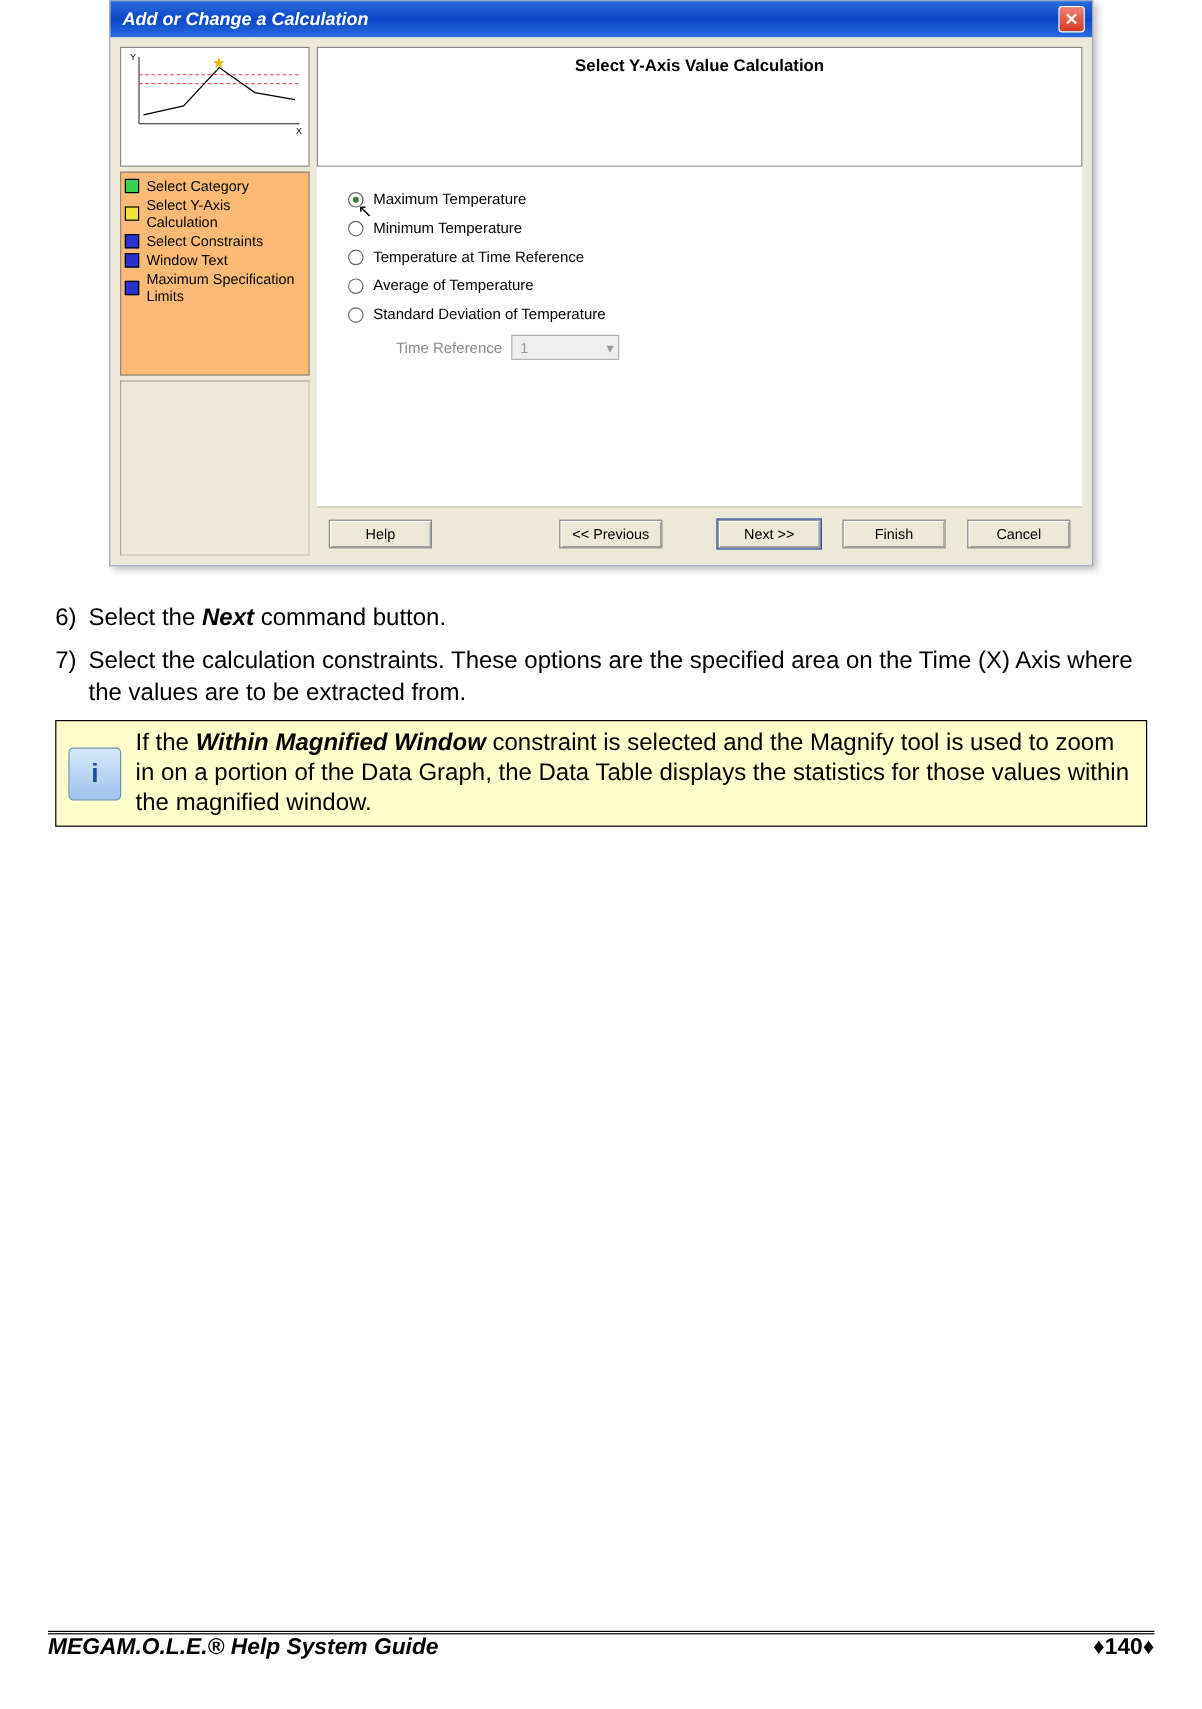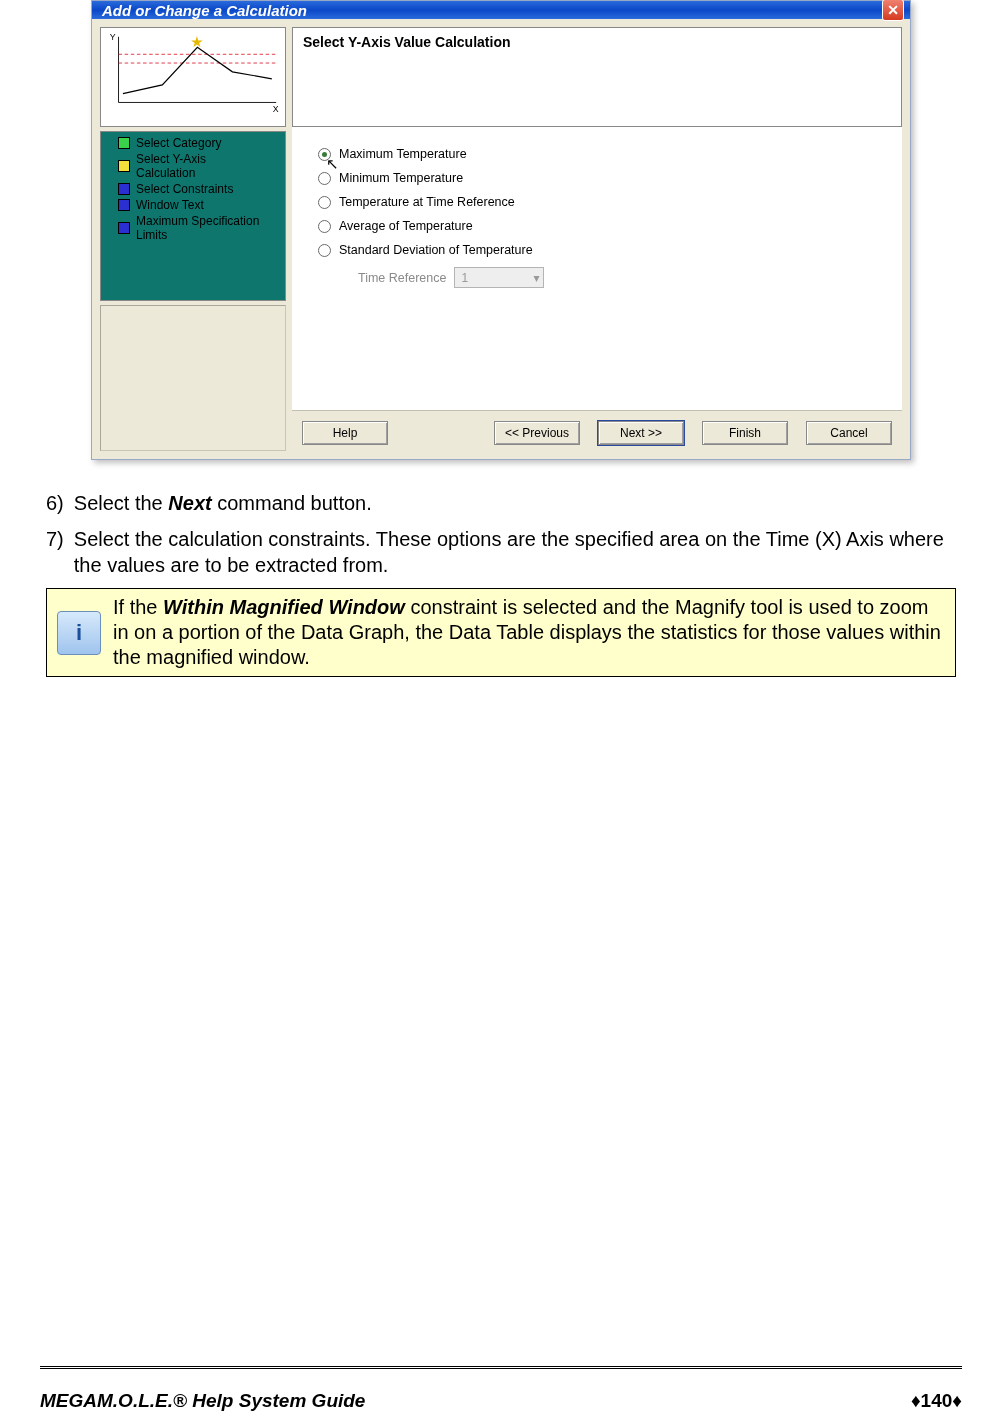--- a/index.html
+++ b/index.html
@@ -24,7 +24,7 @@
     background: #ece9d8;
   }
   .titlebar {
-    height: 18px;
+    height: 30px;
     background: linear-gradient(to bottom, #2a6bdc 0%, #0b47c8 50%, #2a6bdc 100%);
     display: flex;
     align-items: center;

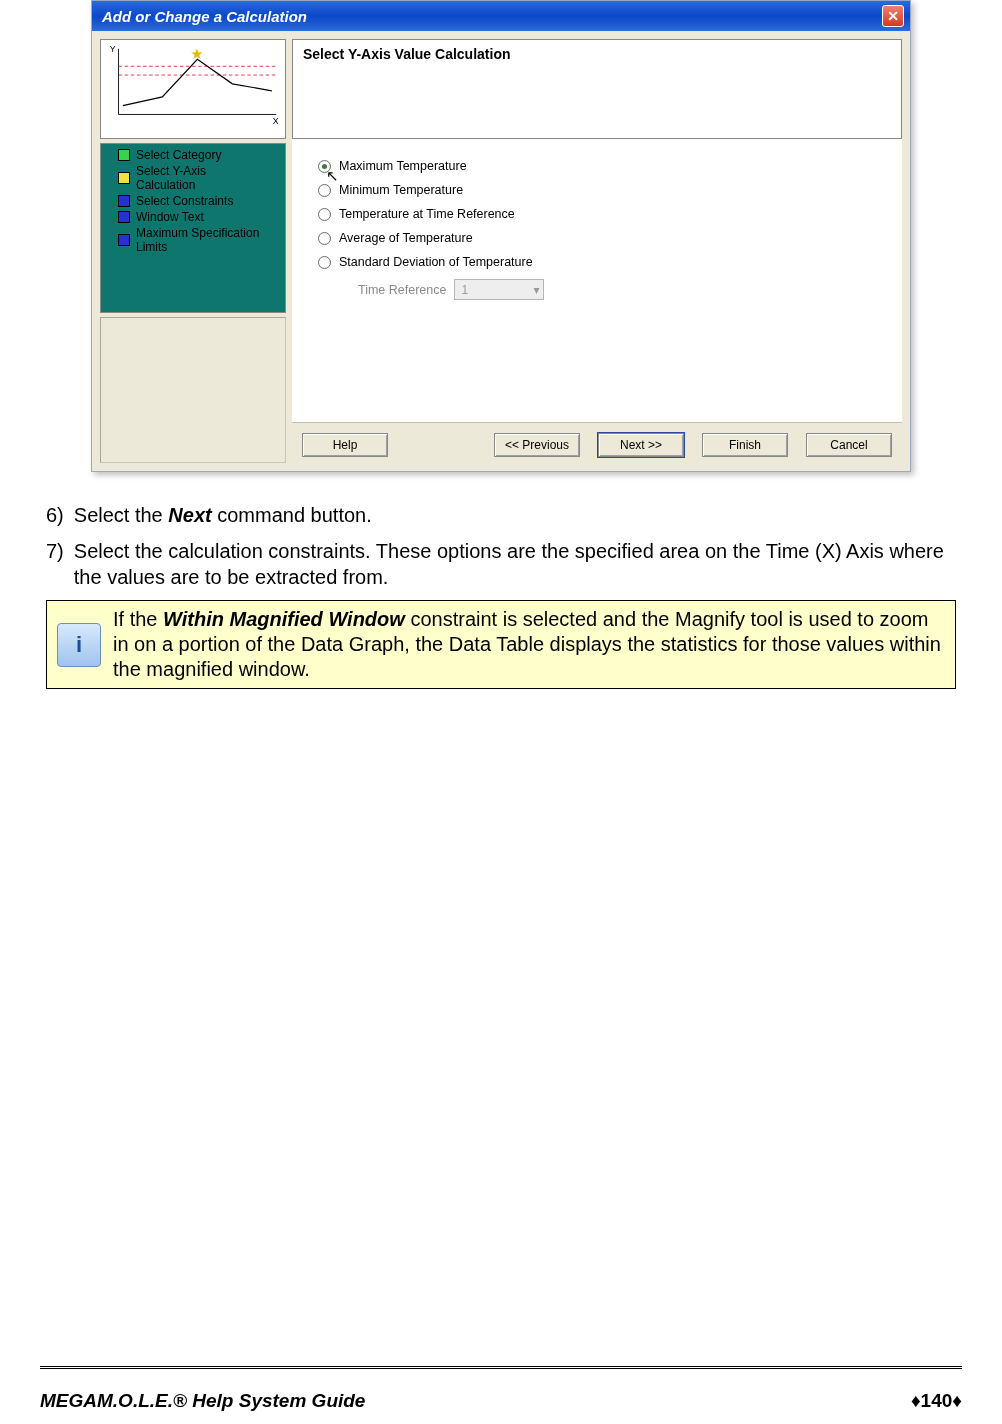--- a/index.html
+++ b/index.html
@@ -100,6 +100,7 @@
     flex: 1;
     display: flex;
     flex-direction: column;
+    text-align: center;
   }
   .heading-strip {
     background: #fff;

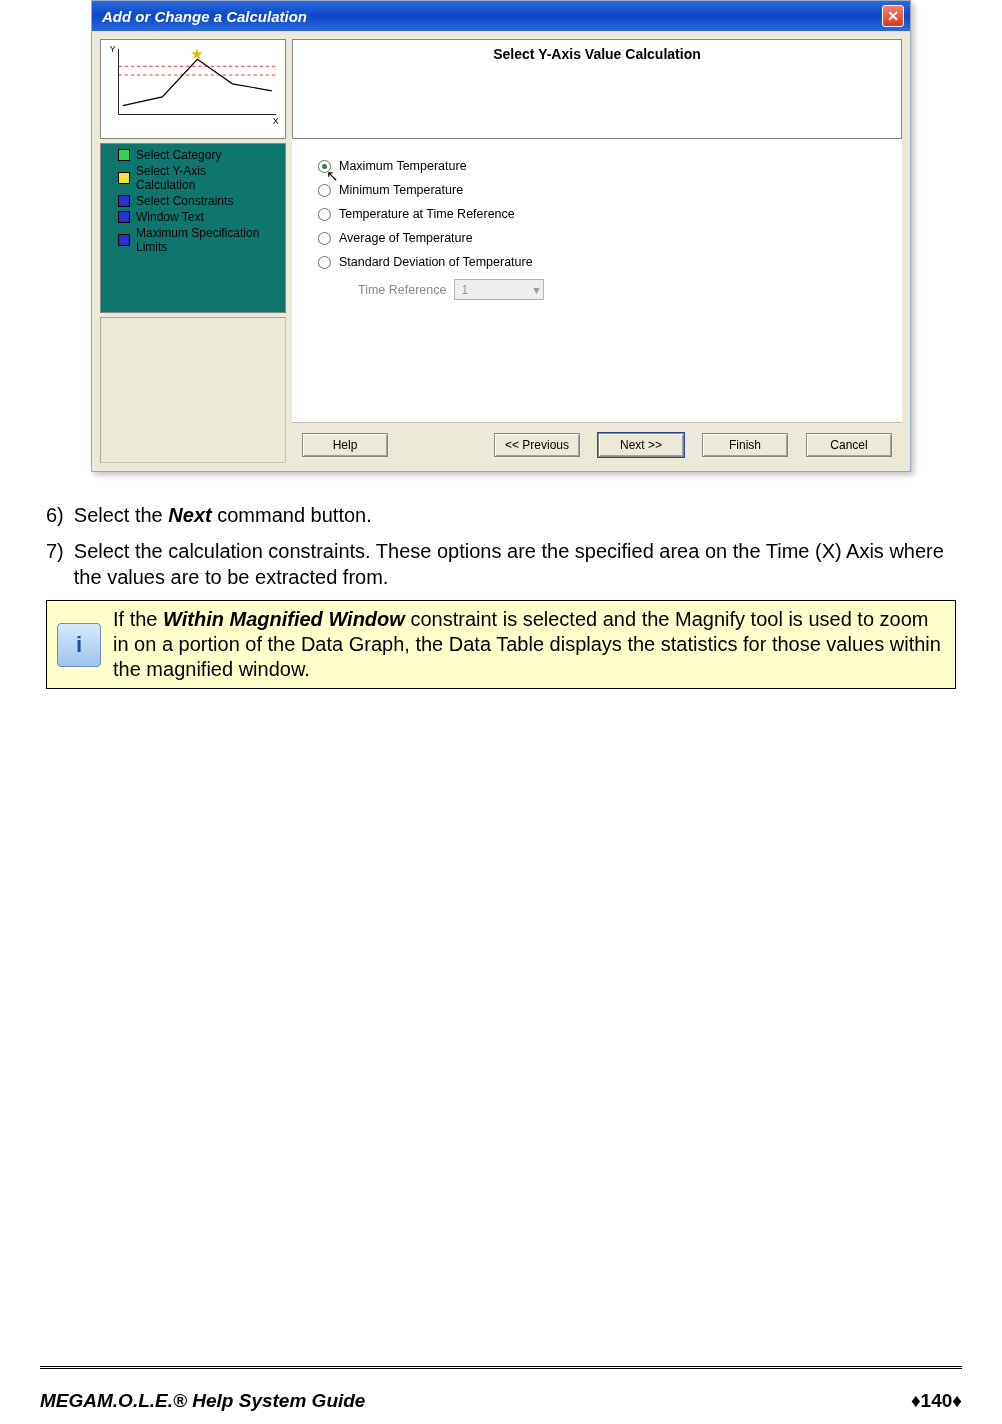--- a/index.html
+++ b/index.html
@@ -68,9 +68,9 @@
   .graph-box svg { position:absolute; inset:0; }
   .nav-list {
     flex: 0 0 auto;
-    background: #0f766e;
+    background: #fdba74;
     border: 1px solid #888;
-    padding: 3px 17px;
+    padding: 3px 3px;
     font-size: 12px;
     height:170px;
   }

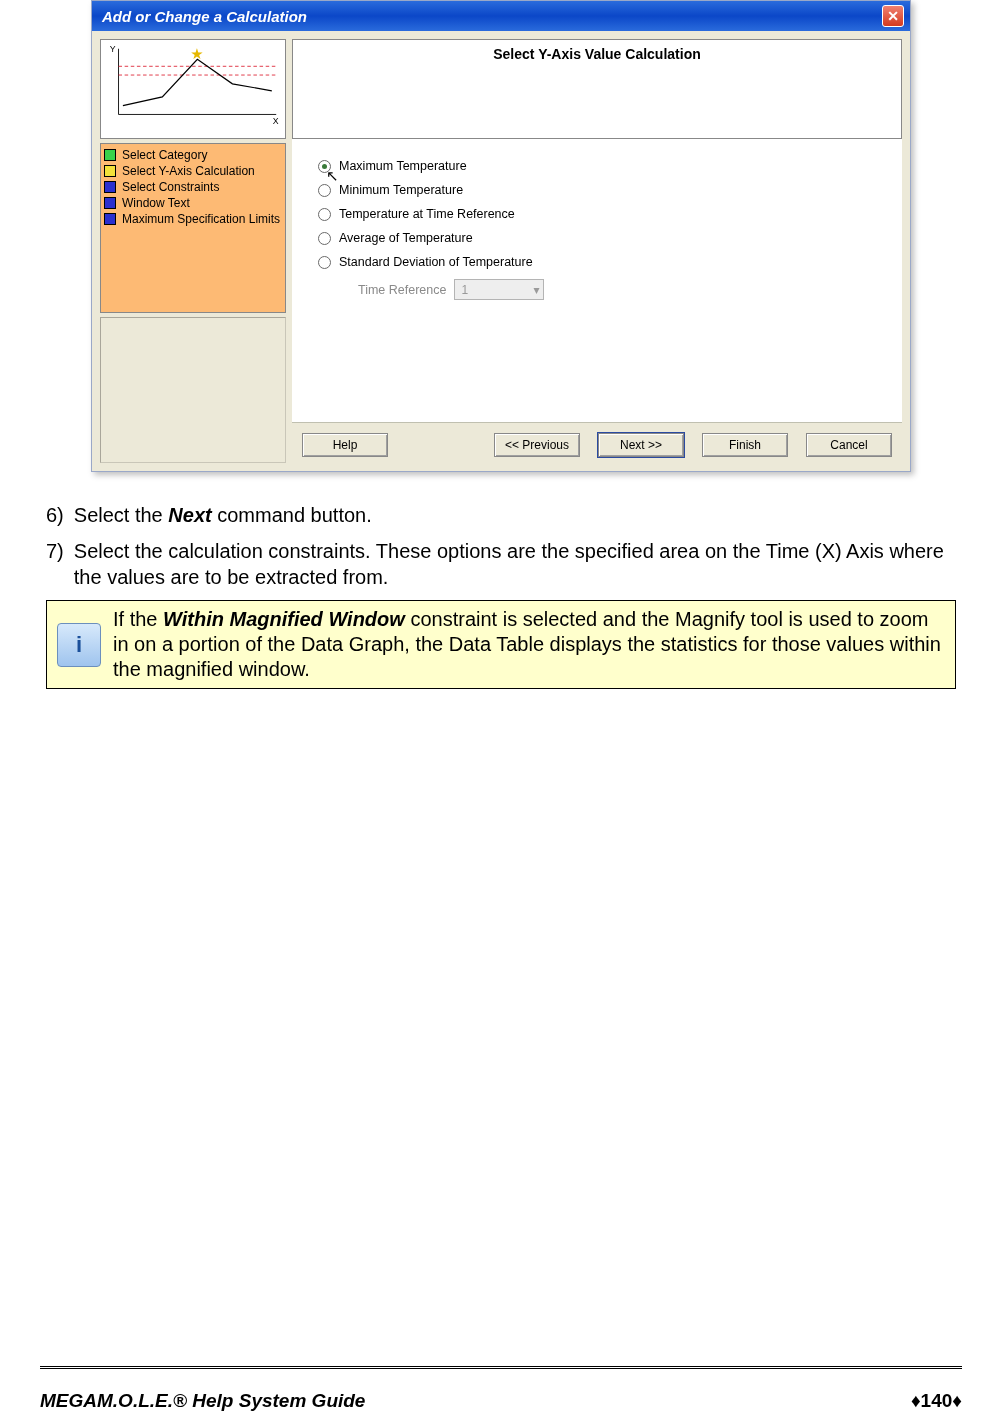--- a/index.html
+++ b/index.html
@@ -179,6 +179,7 @@
   }
   .wbtn.default {
     outline: 1px solid #2a4aa0;
+    margin-left: 28px;
   }
   .button-bar .spacer { width: 70px; }
   

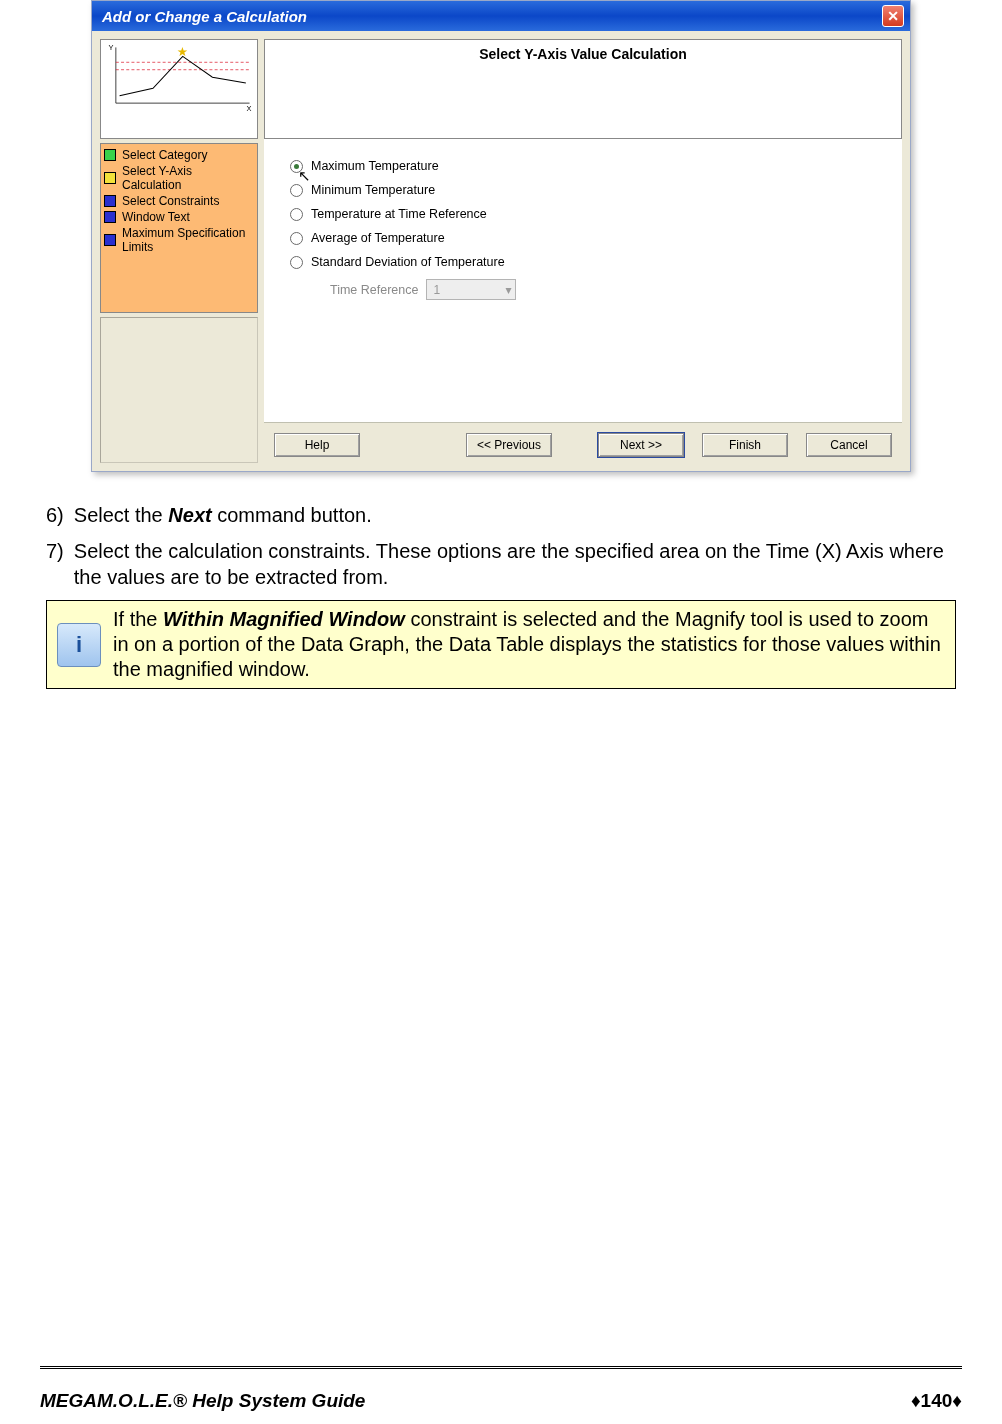--- a/index.html
+++ b/index.html
@@ -221,10 +221,10 @@
   
   .footer {
     position: absolute;
-    bottom: 12px;
+    bottom: 40px;
     left: 40px; right: 40px;
     border-top: 3px double #000;
-    padding-top: 21px;
+    padding-top: 0;
     display: flex;
     justify-content: space-between;
     font-size: 19px;

